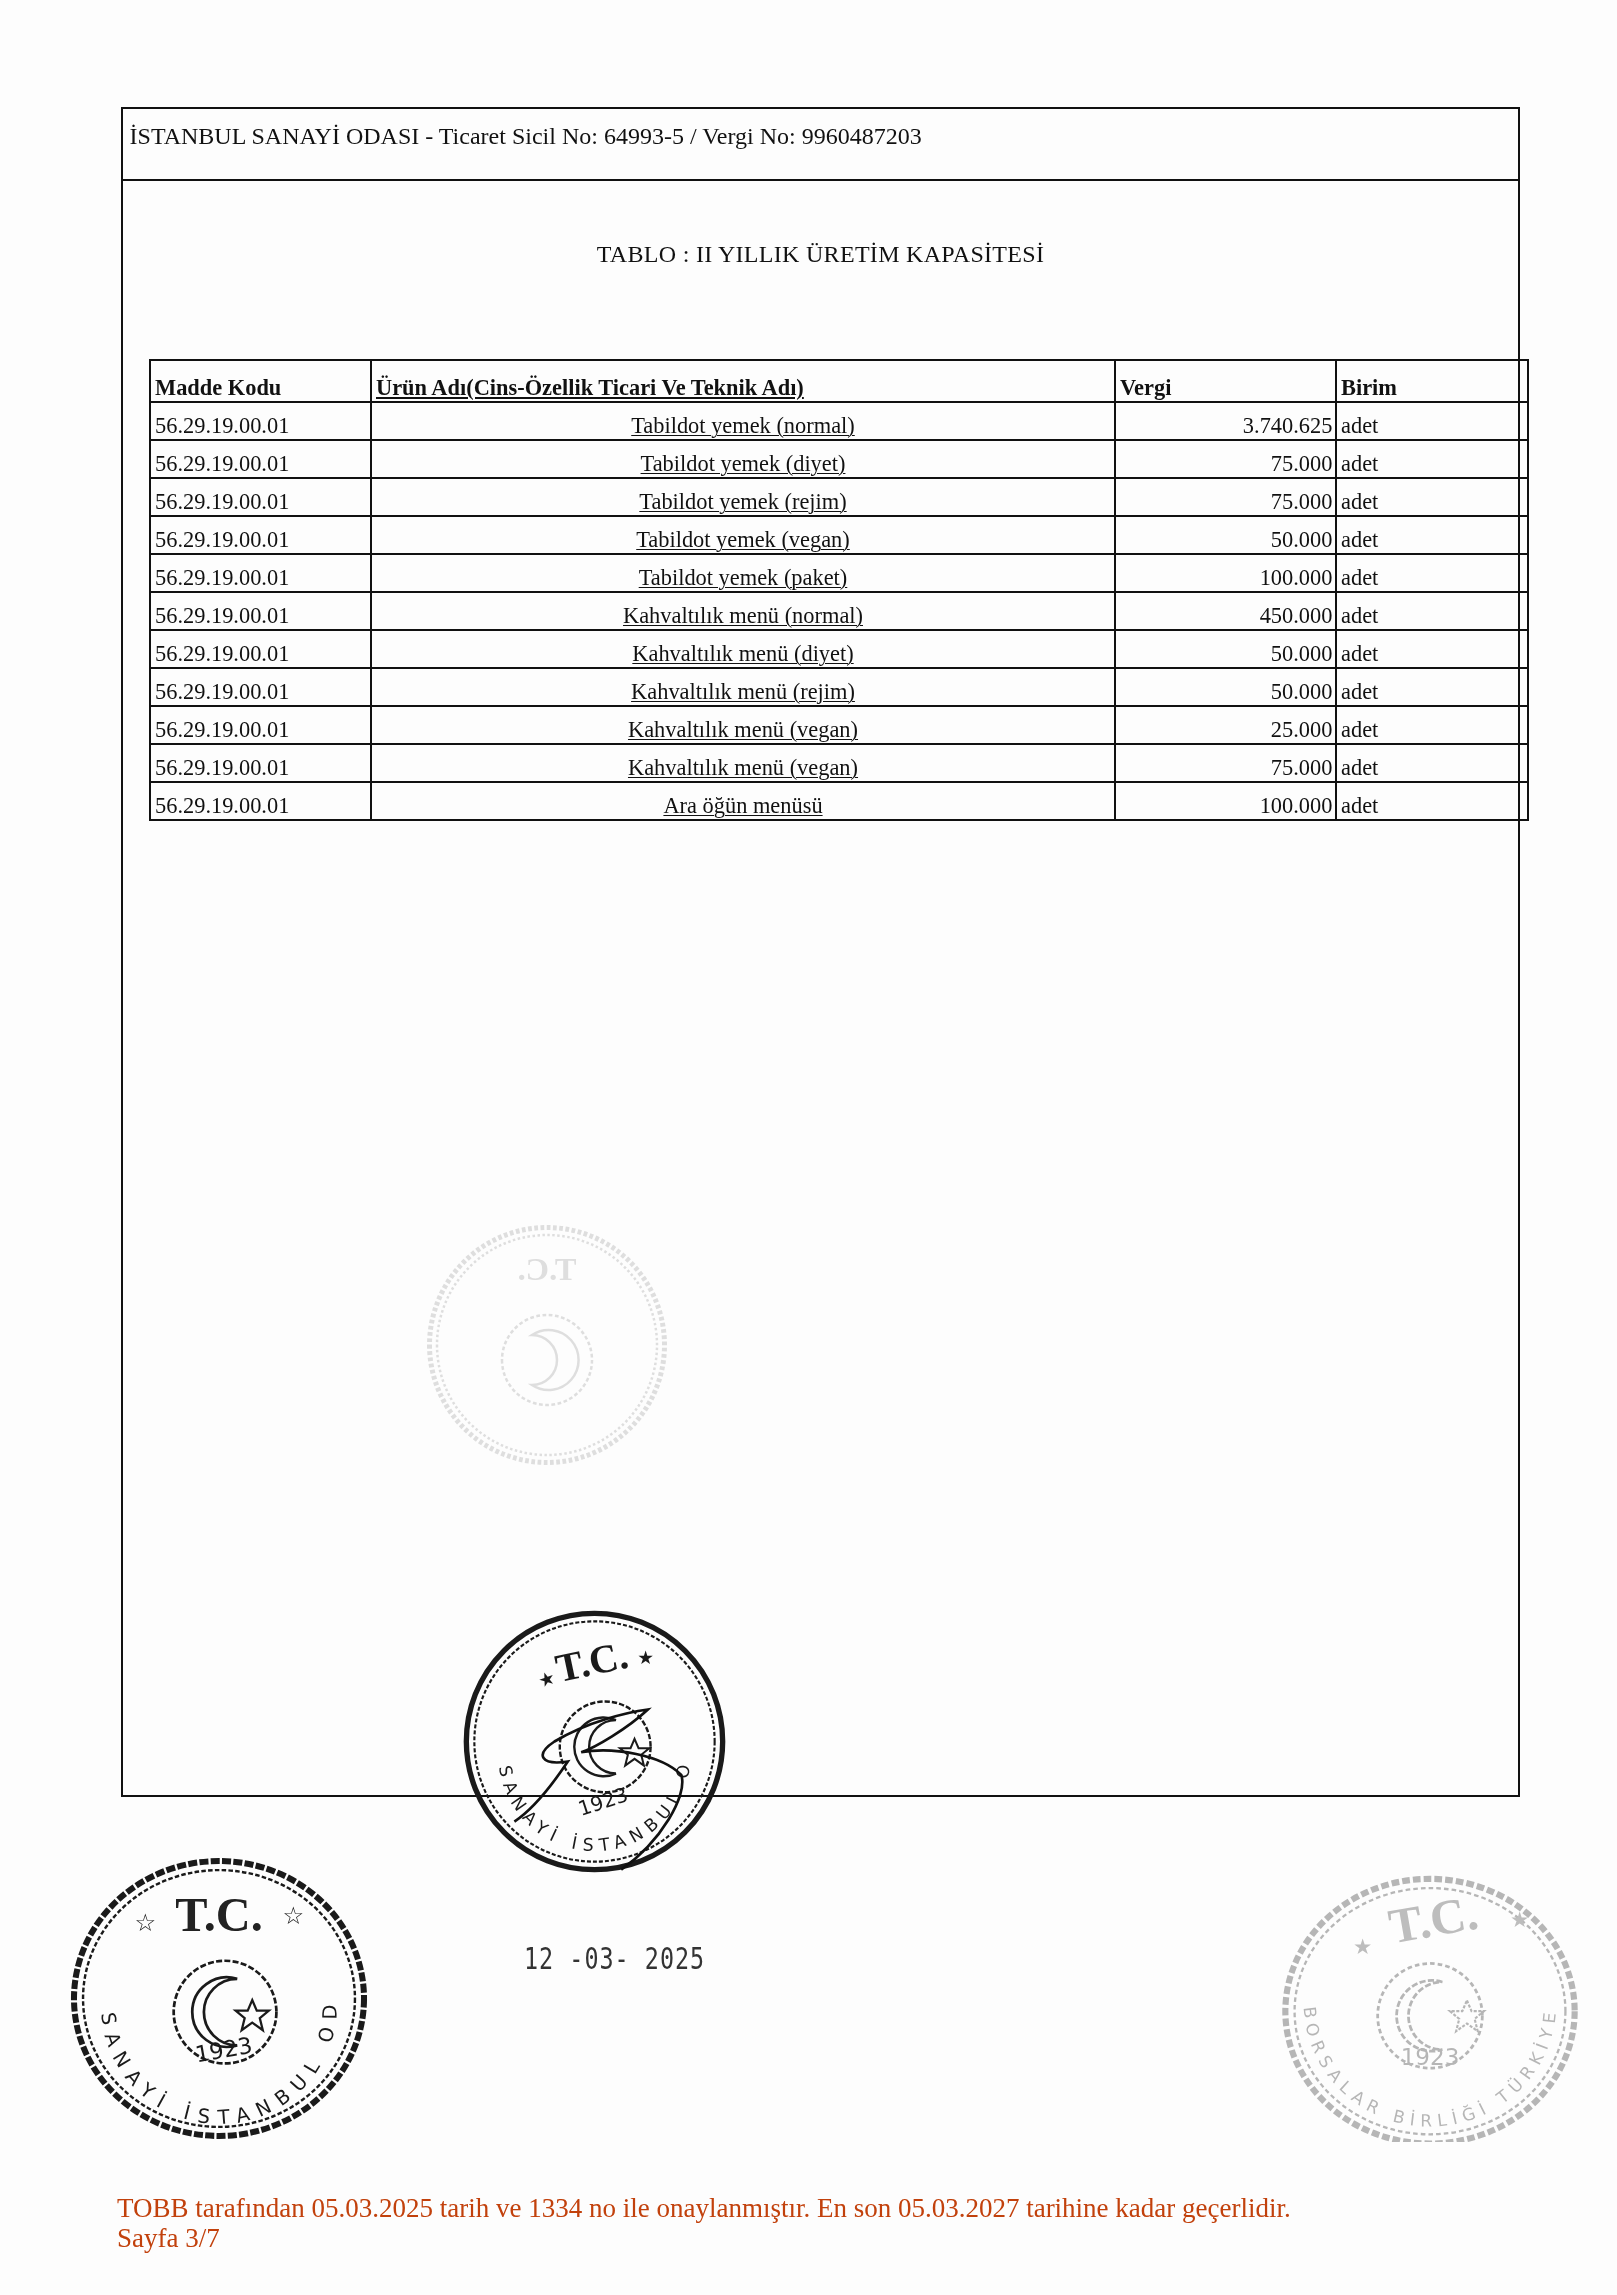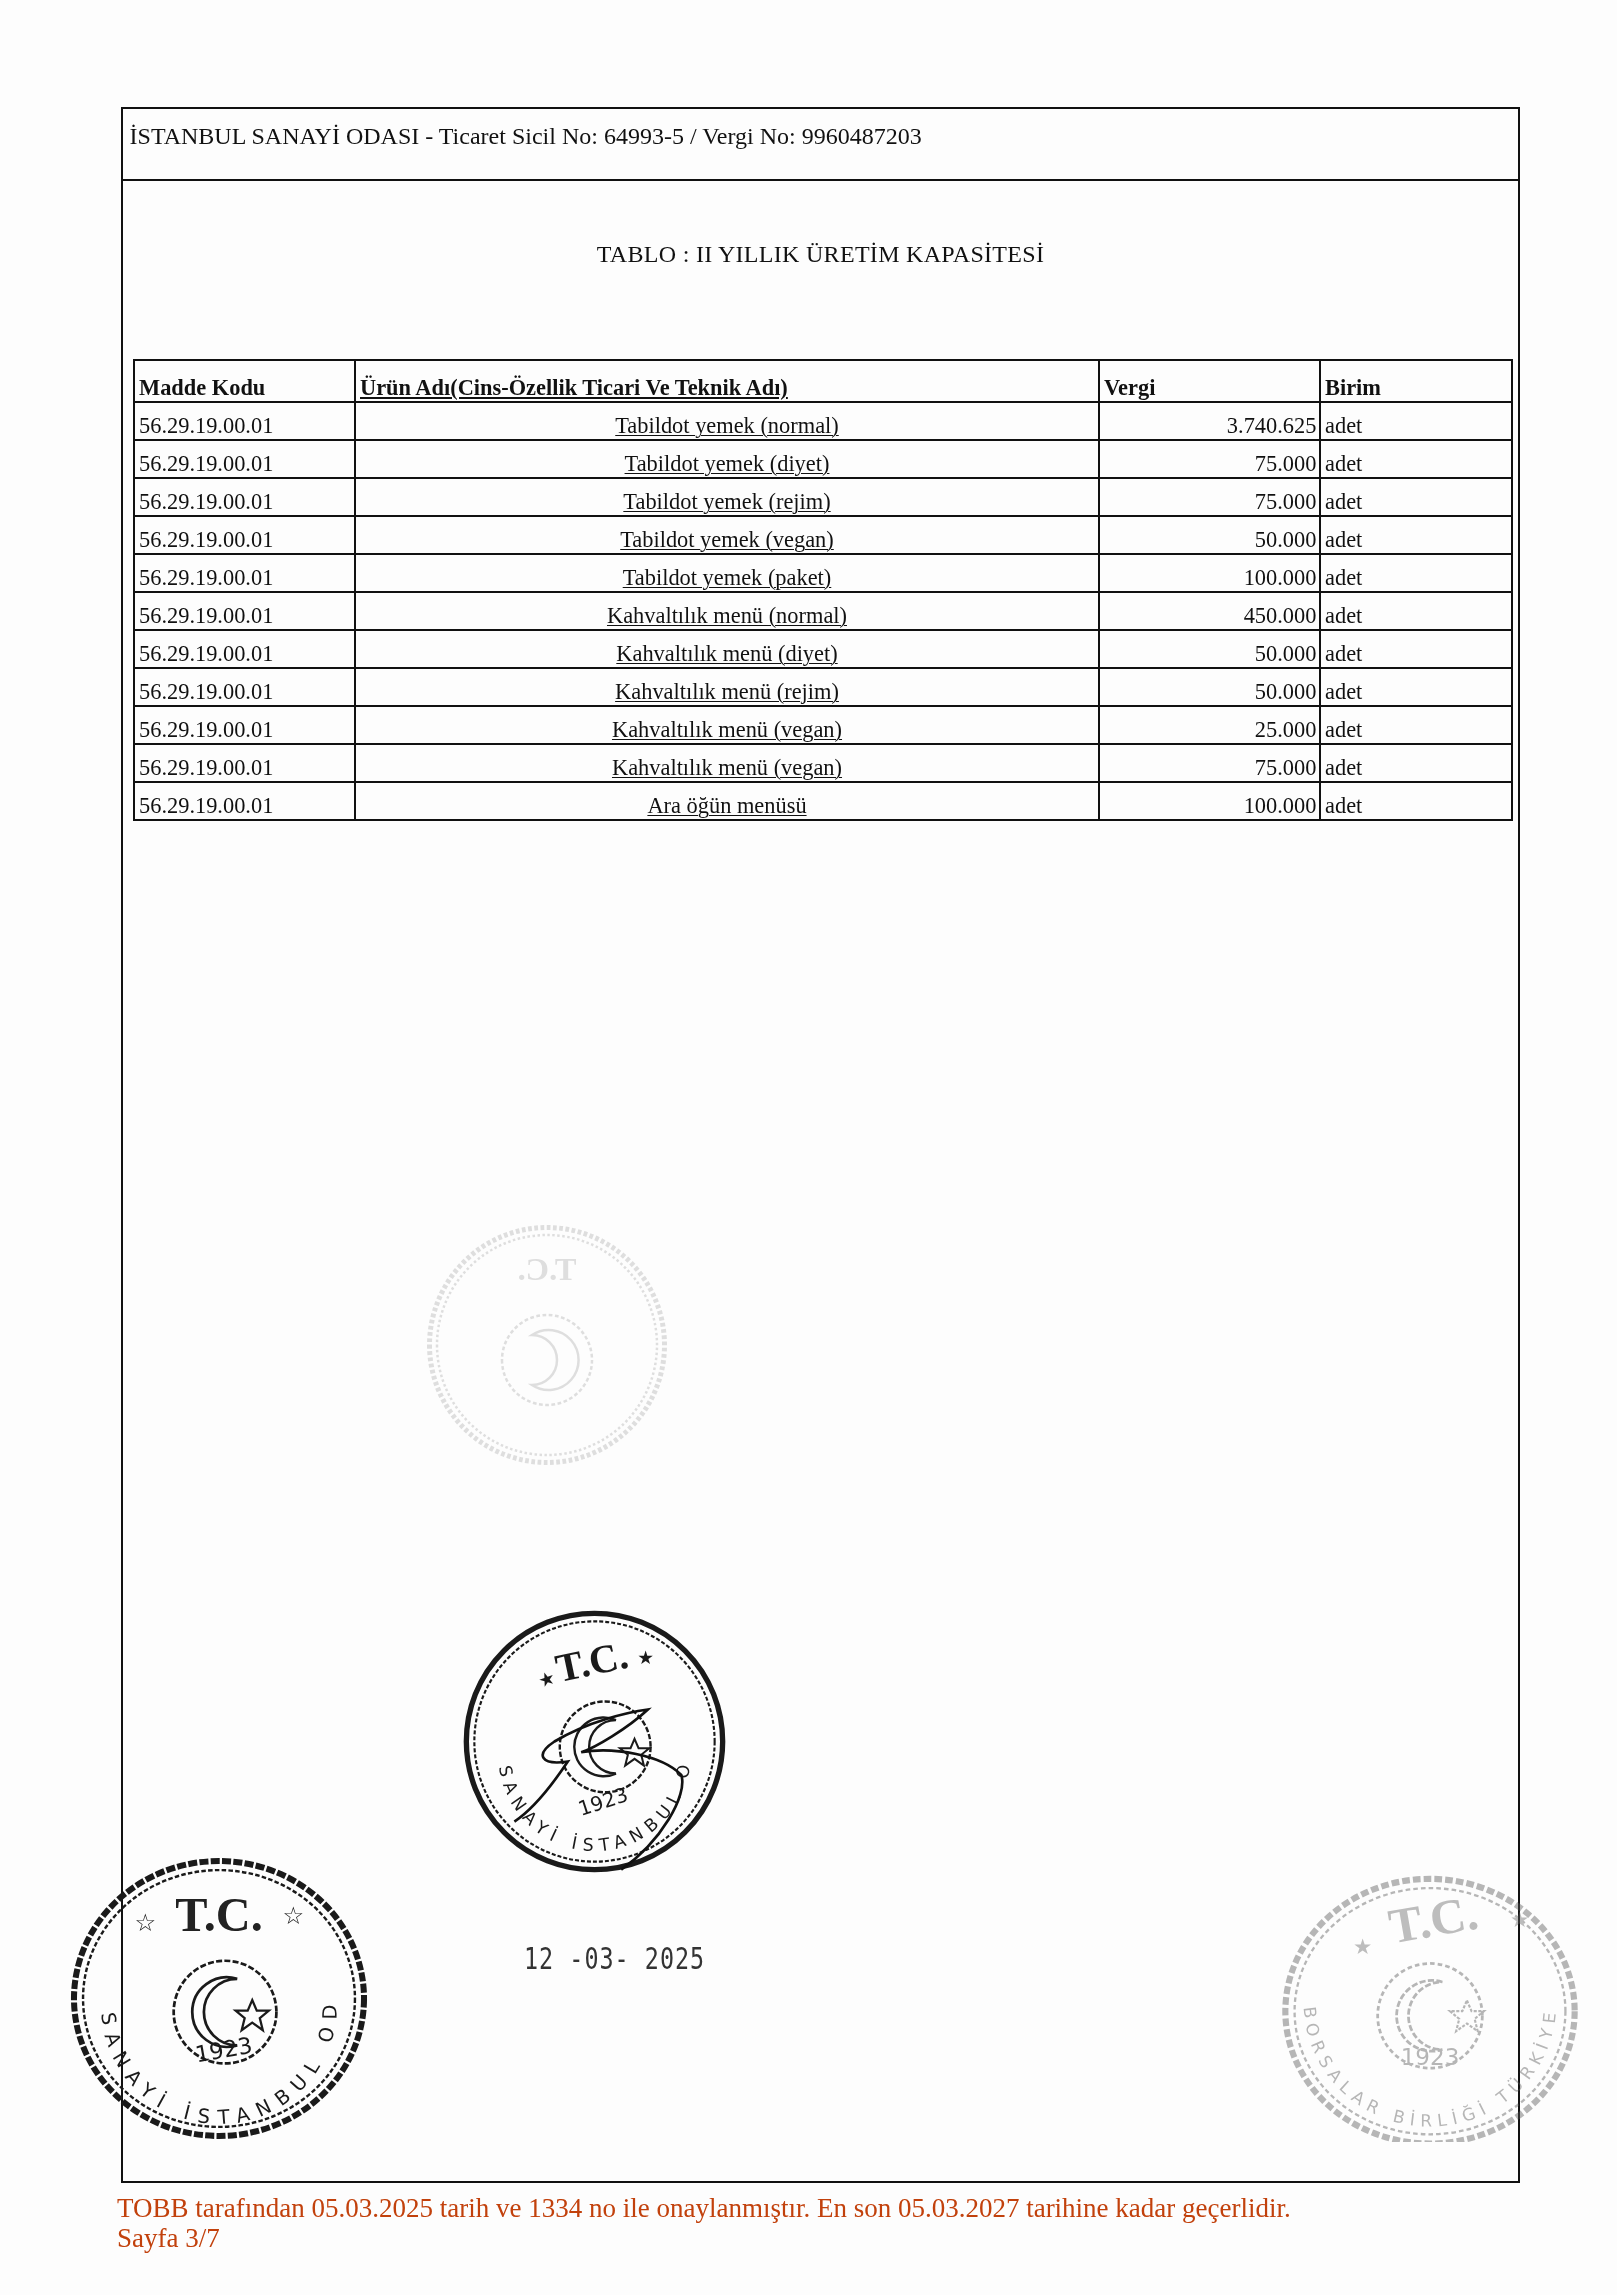--- a/index.html
+++ b/index.html
@@ -27,7 +27,7 @@
       left: 121px;
       top: 107px;
       width: 1399px;
-      height: 2076px;
+      height: 1690px;
       border: 2px solid #111;
       box-sizing: border-box;
     }

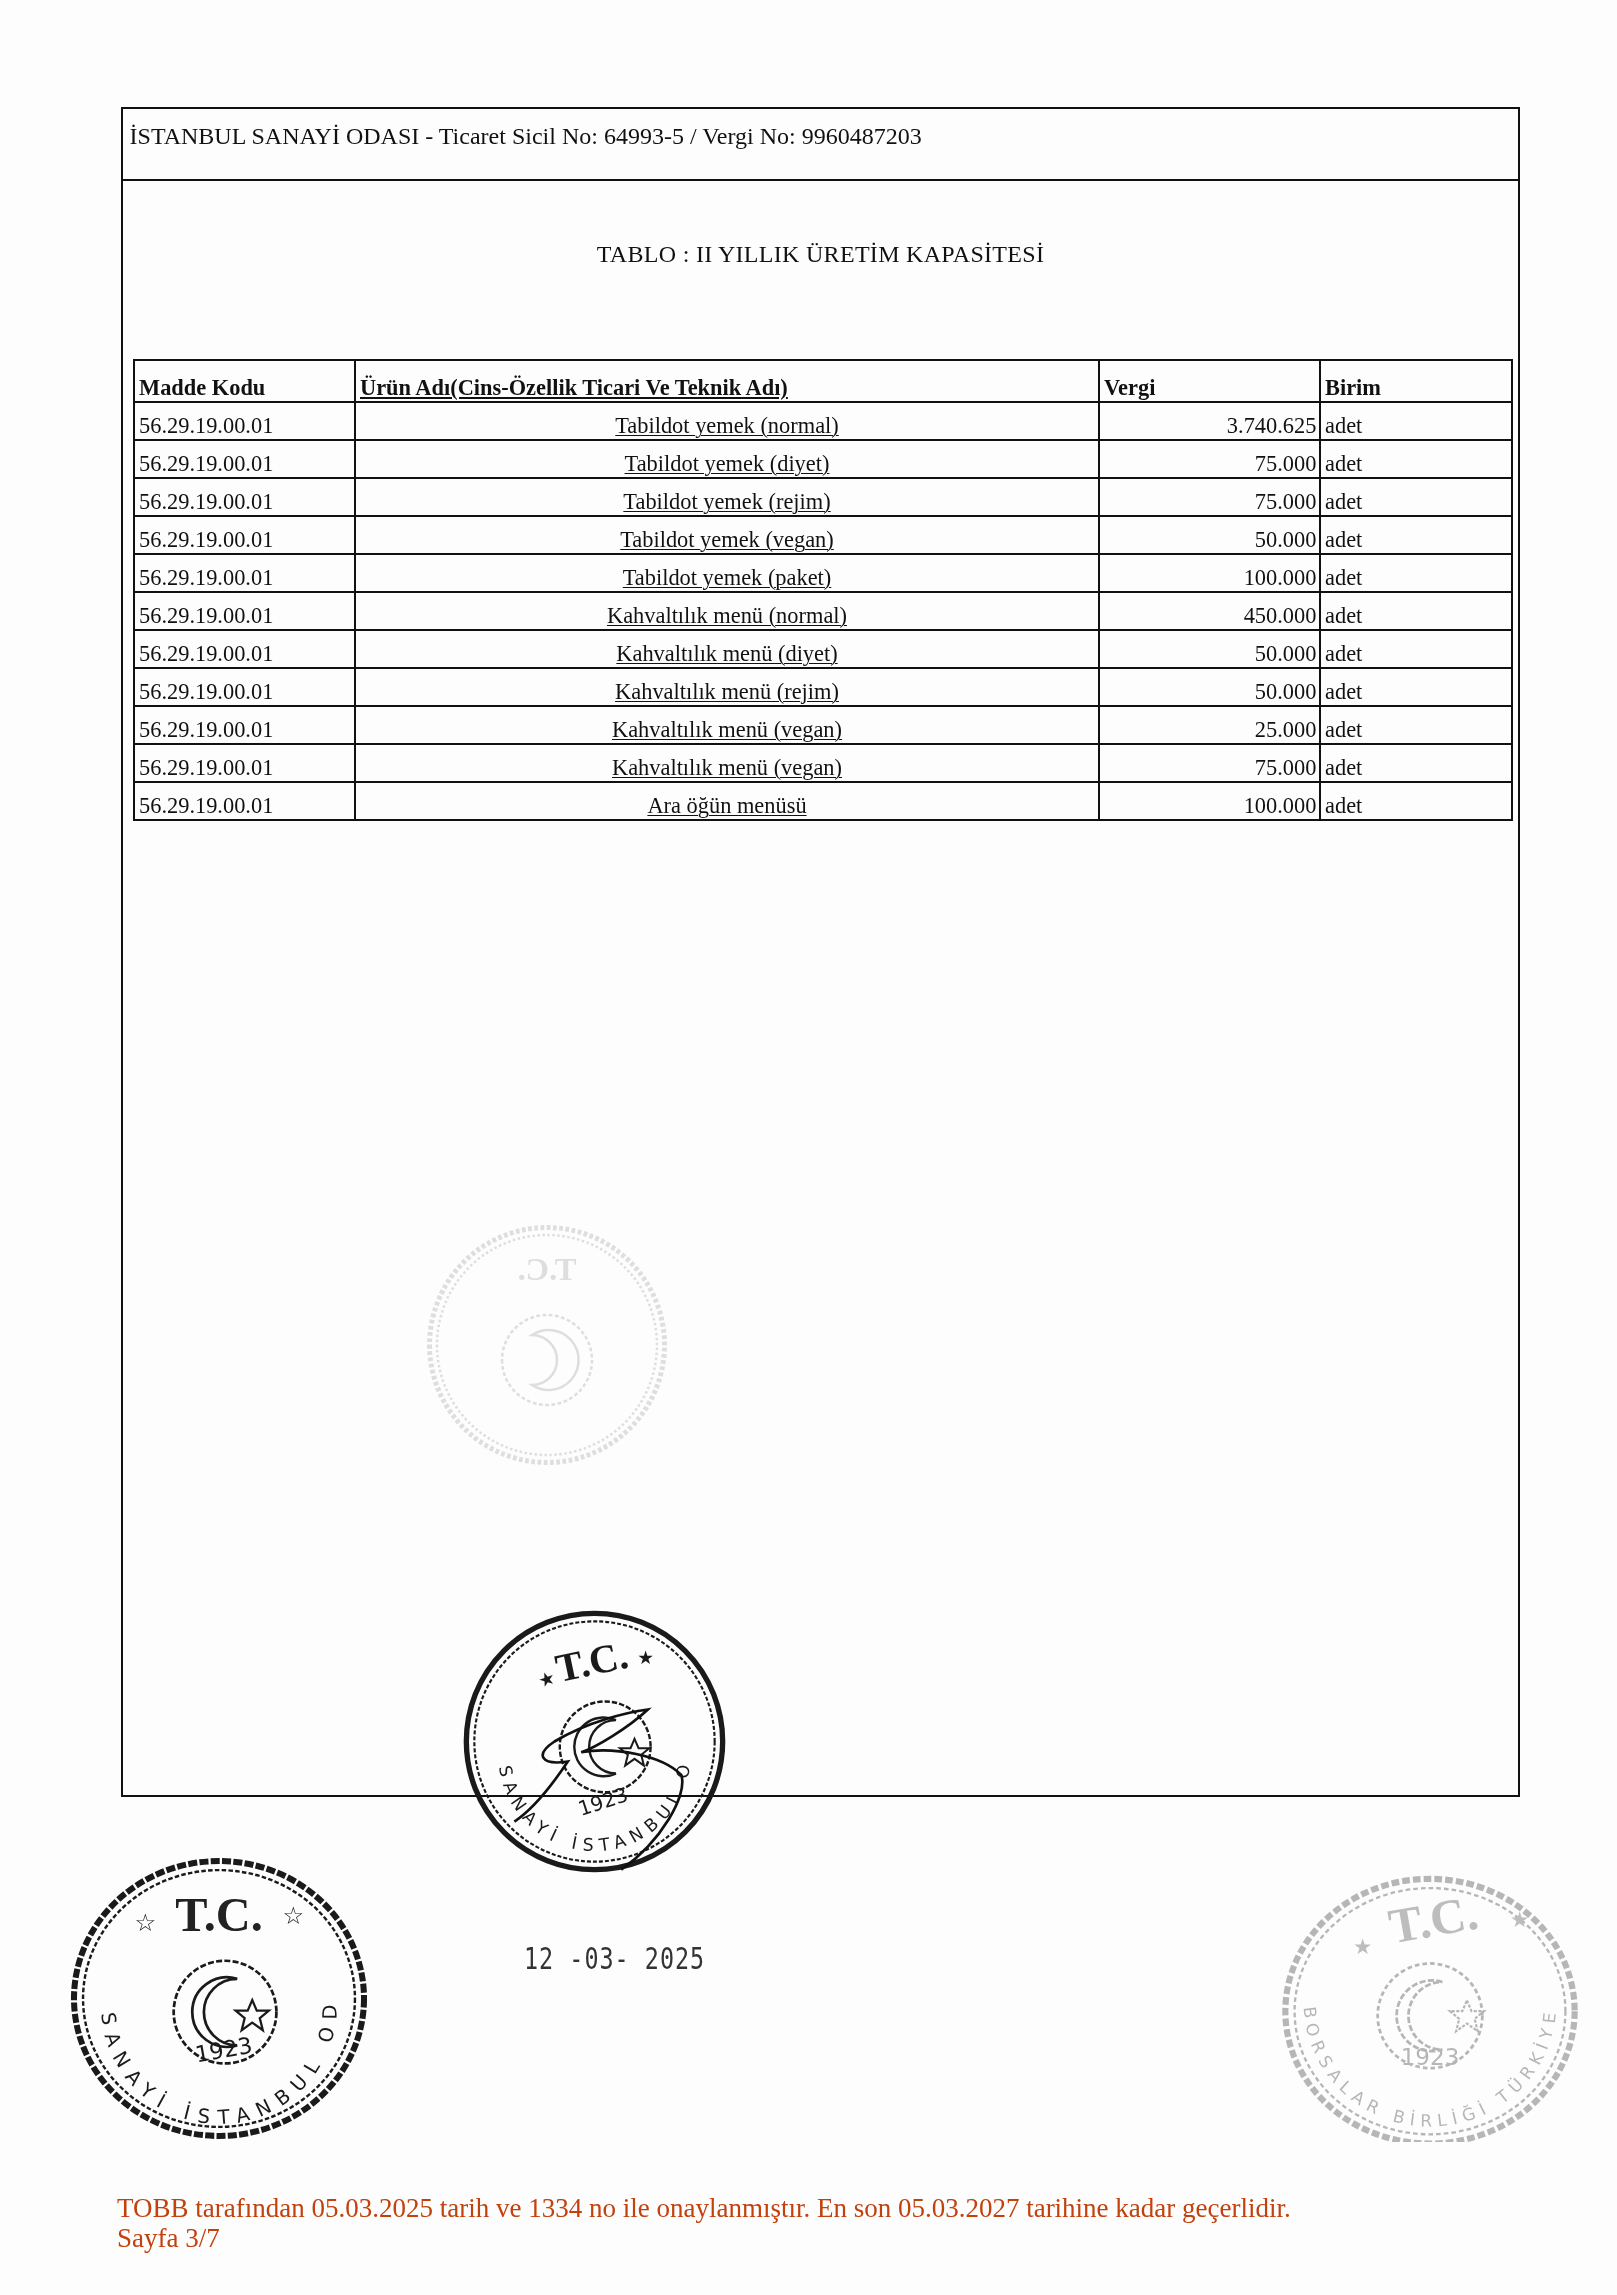--- a/index.html
+++ b/index.html
@@ -59,7 +59,7 @@
     
     table.capacity {
       position: absolute;
-      left: 10px;
+      left: 26px;
       top: 250px;
       width: 1377px;
       border-collapse: collapse;

